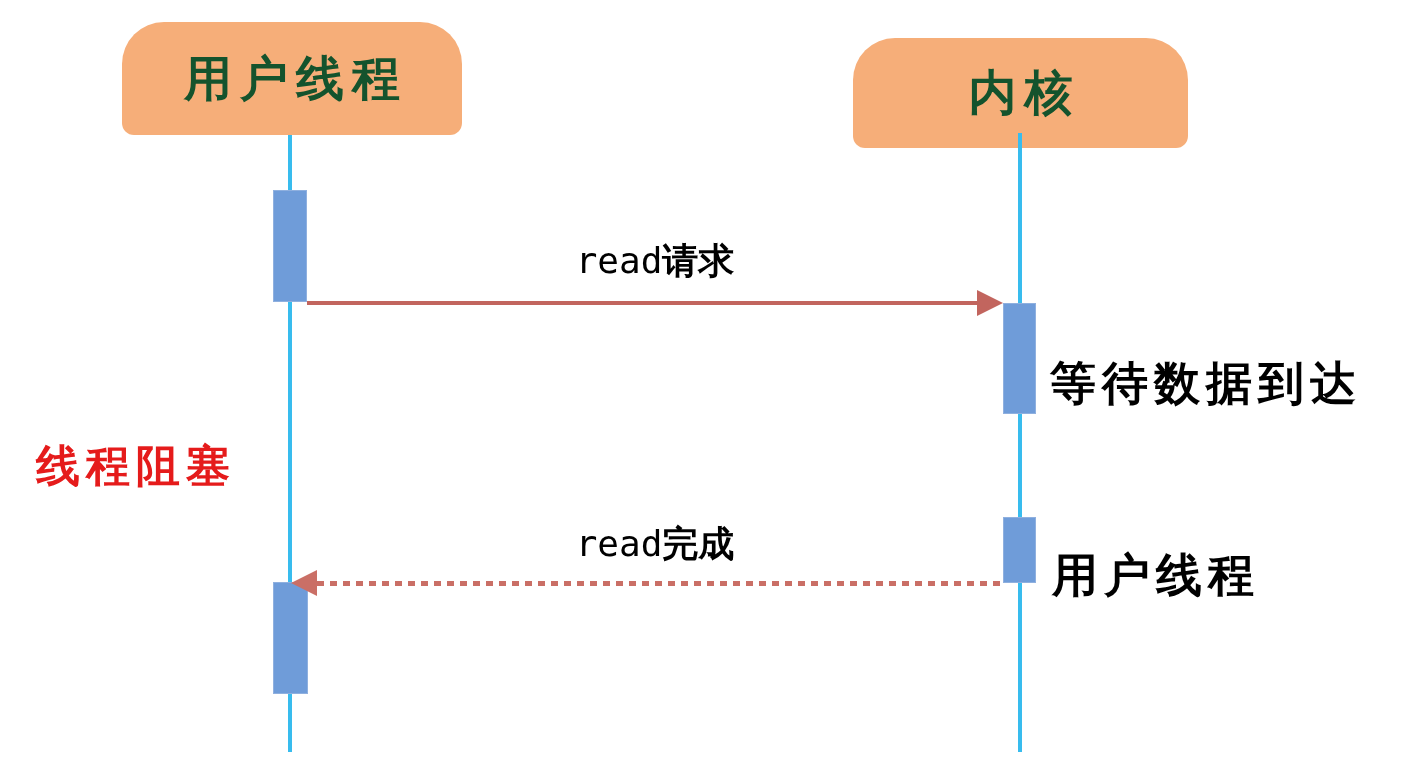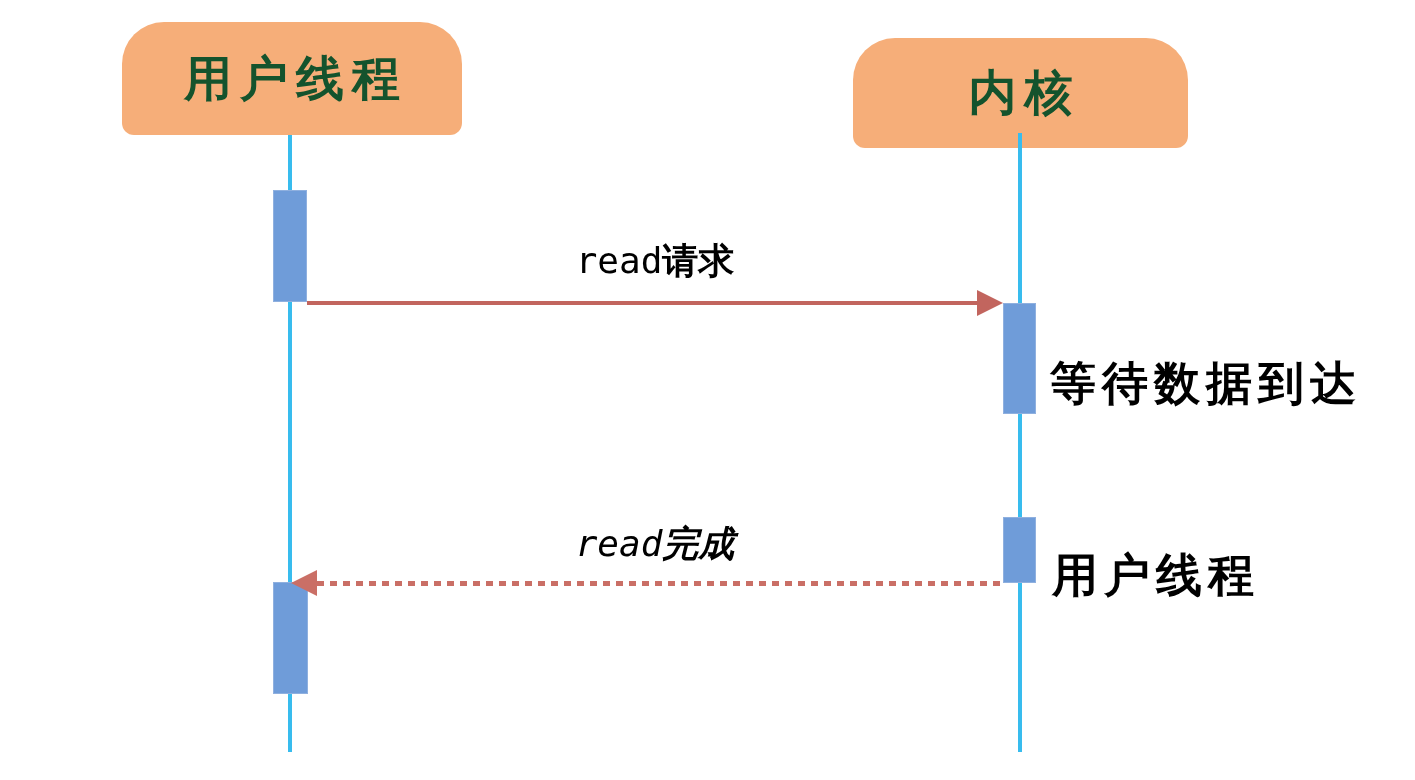--- a/index.html
+++ b/index.html
@@ -147,6 +147,7 @@
     <span class="code">read</span><span class="cjk">完成</span>
   </div>
 
+  <div class="annotation annot-blocked">线程阻塞</div>
   <div class="annotation annot-wait">等待数据到达</div>
   <div class="annotation annot-copy">用户线程</div>
 

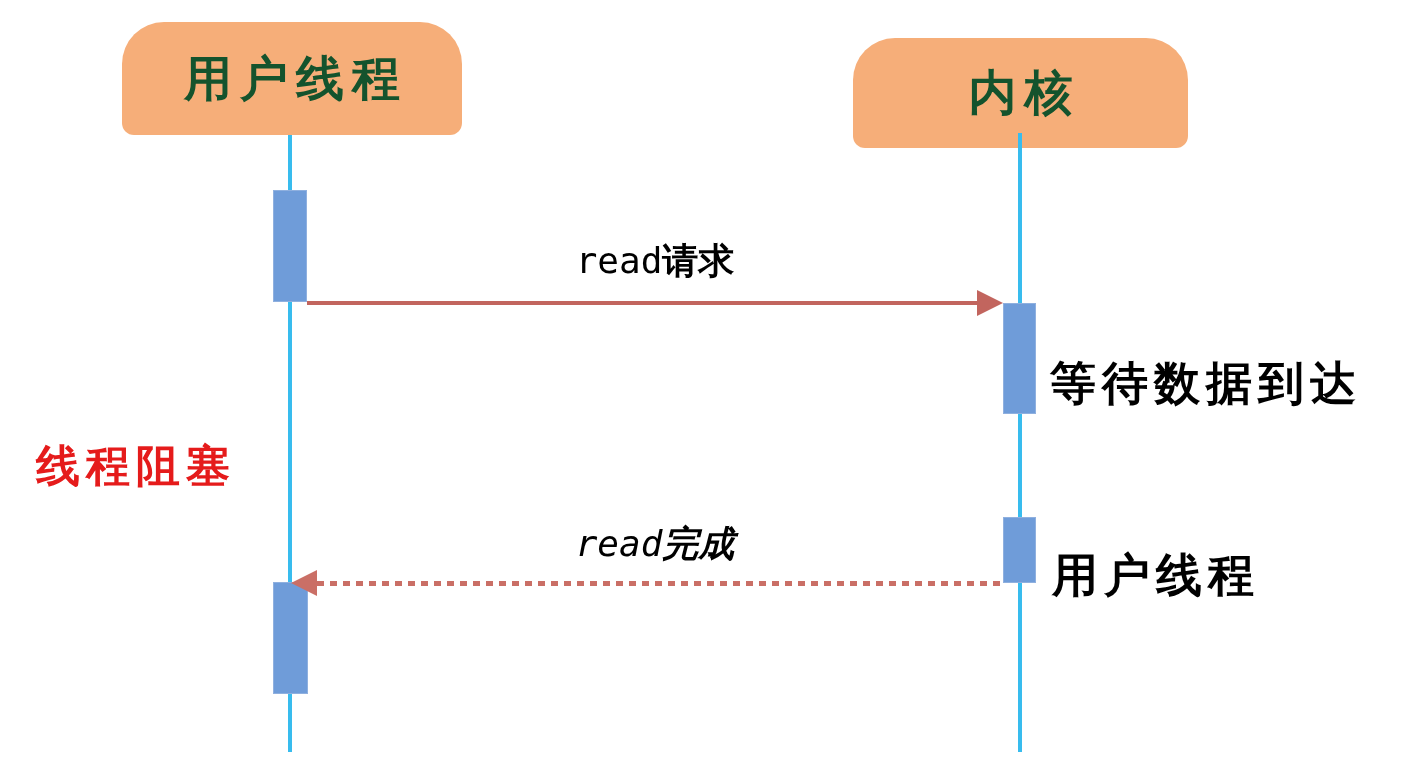--- a/index.html
+++ b/index.html
@@ -94,7 +94,7 @@
     white-space: nowrap;
   }
   .msg-label-request  { top: 242px; }
-  .msg-label-complete { top: 525px; font-style: italic; }
+  .msg-label-complete { top: 525px; }
   .msg-label .code {
     font-family: "DejaVu Sans Mono", "Liberation Mono", monospace;
     font-weight: normal;

